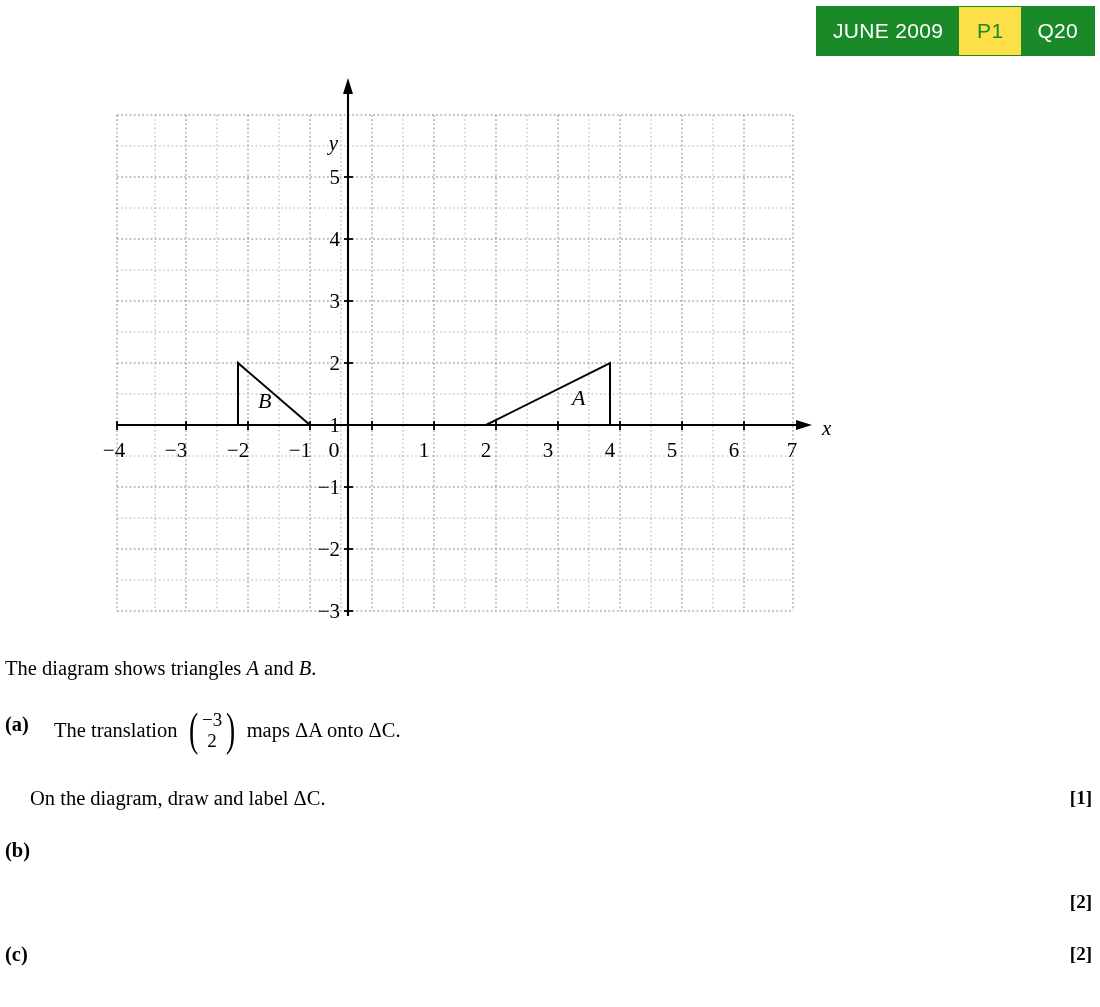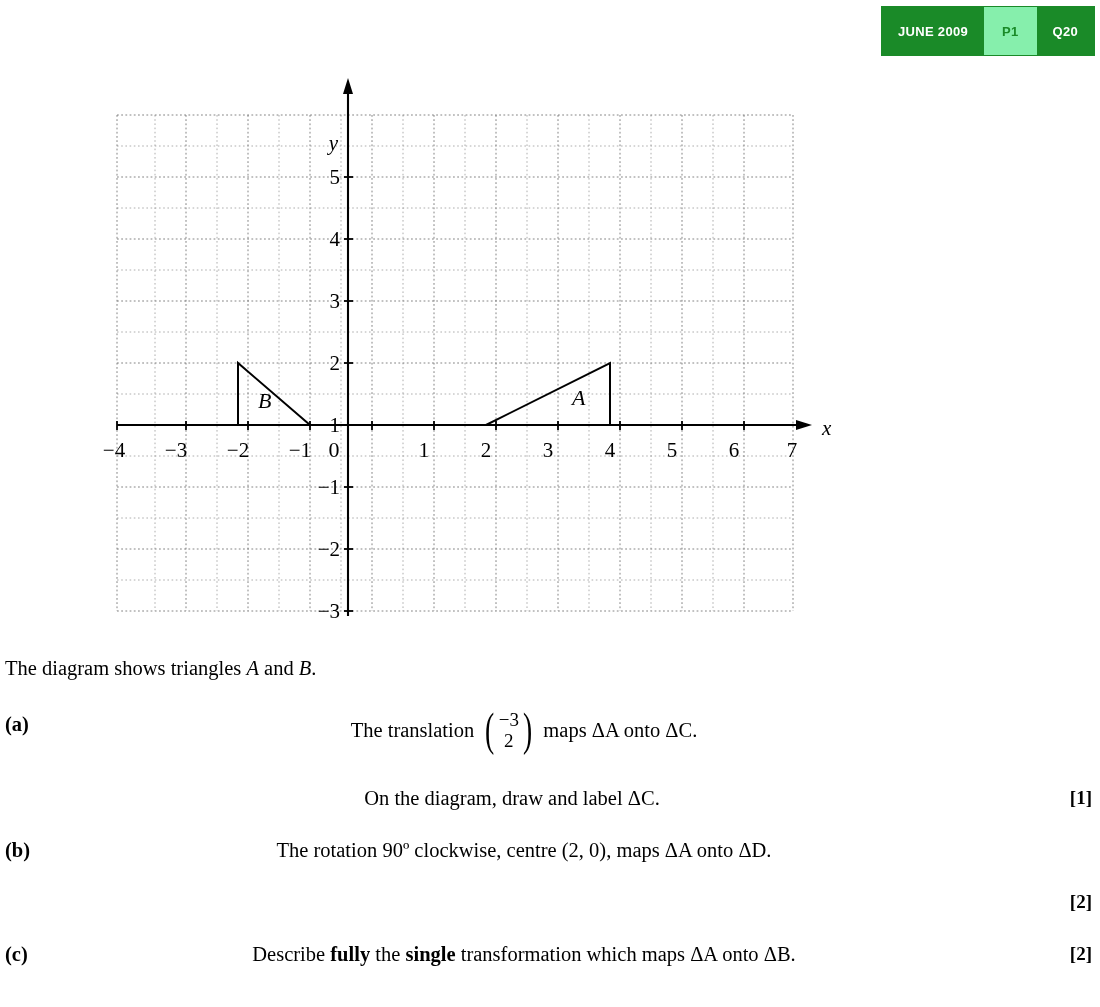--- a/index.html
+++ b/index.html
@@ -32,8 +32,8 @@
     display: flex;
     align-items: center;
     justify-content: center;
-    font-weight: bold;
-    font-size: 13px;
+    font-weight: normal;
+    font-size: 21px;
     letter-spacing: 0.3px;
     padding: 0 16px;
     color: #ffffff;

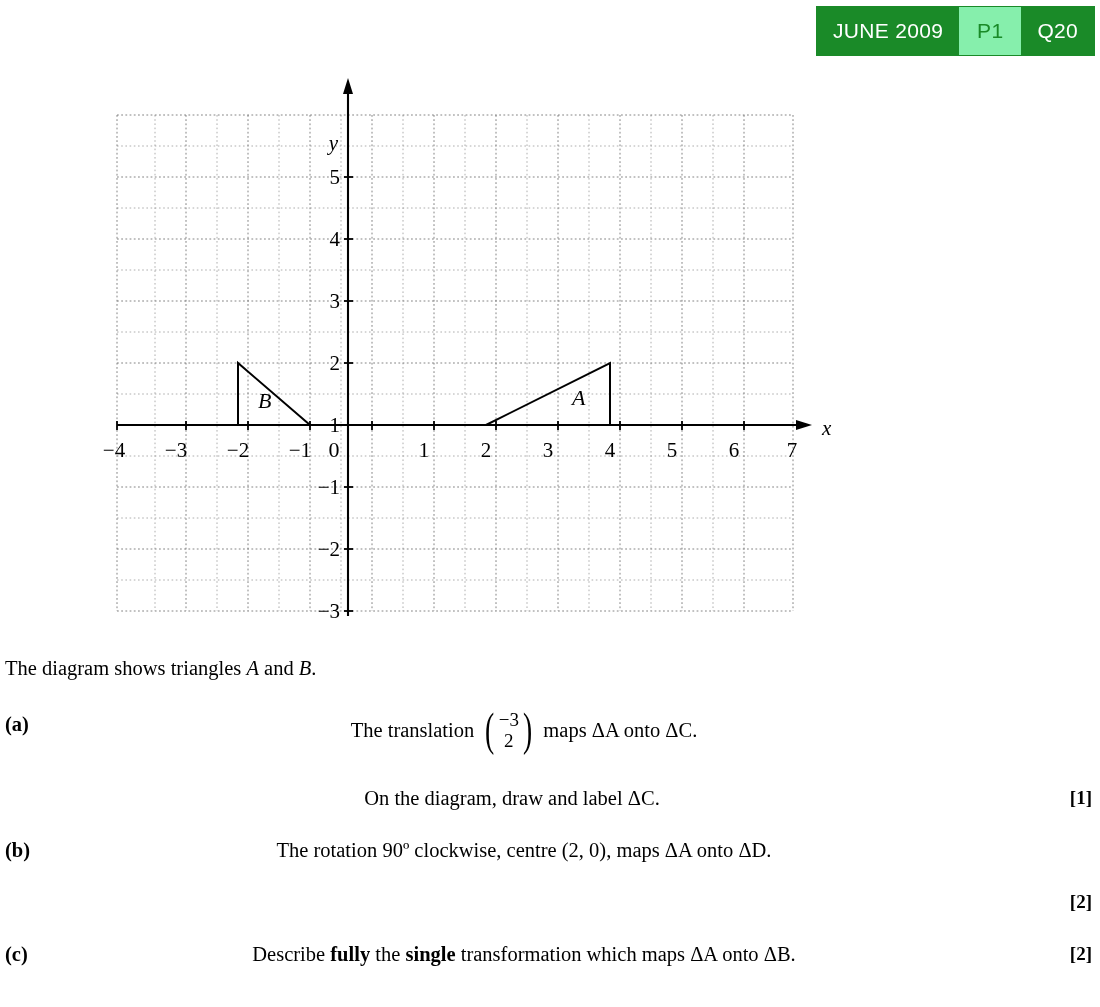--- a/index.html
+++ b/index.html
@@ -39,7 +39,7 @@
     color: #ffffff;
   }
   #exam-badge .seg.white {
-    background: #86efac;
+    background: #fde047;
     color: #1a8a28;
     padding: 0 18px;
   }

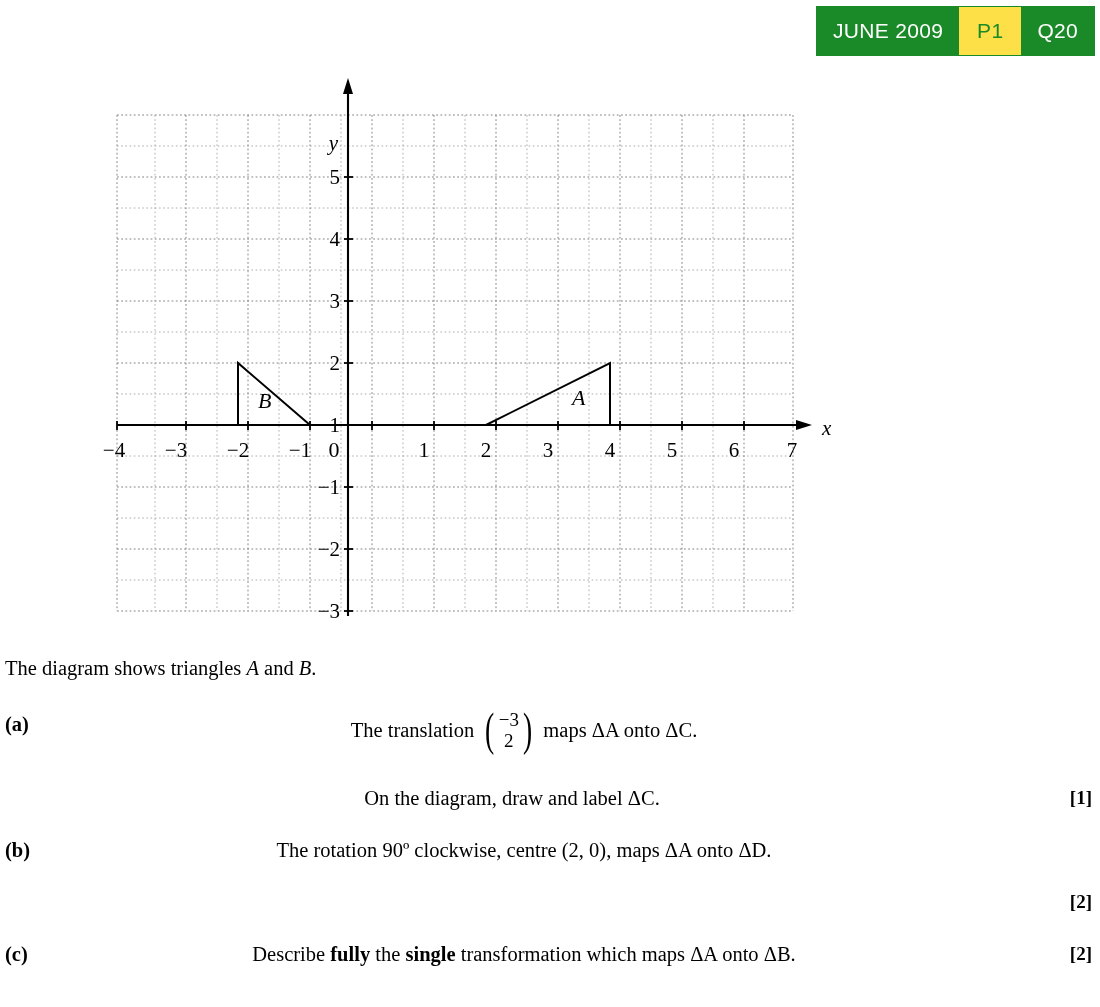--- a/index.html
+++ b/index.html
@@ -84,7 +84,6 @@
     margin-left: 54px;
     padding-right: 106px;
     display: block;
-    text-align: center;
   }
   .q-text.indent {
     margin-left: 30px;

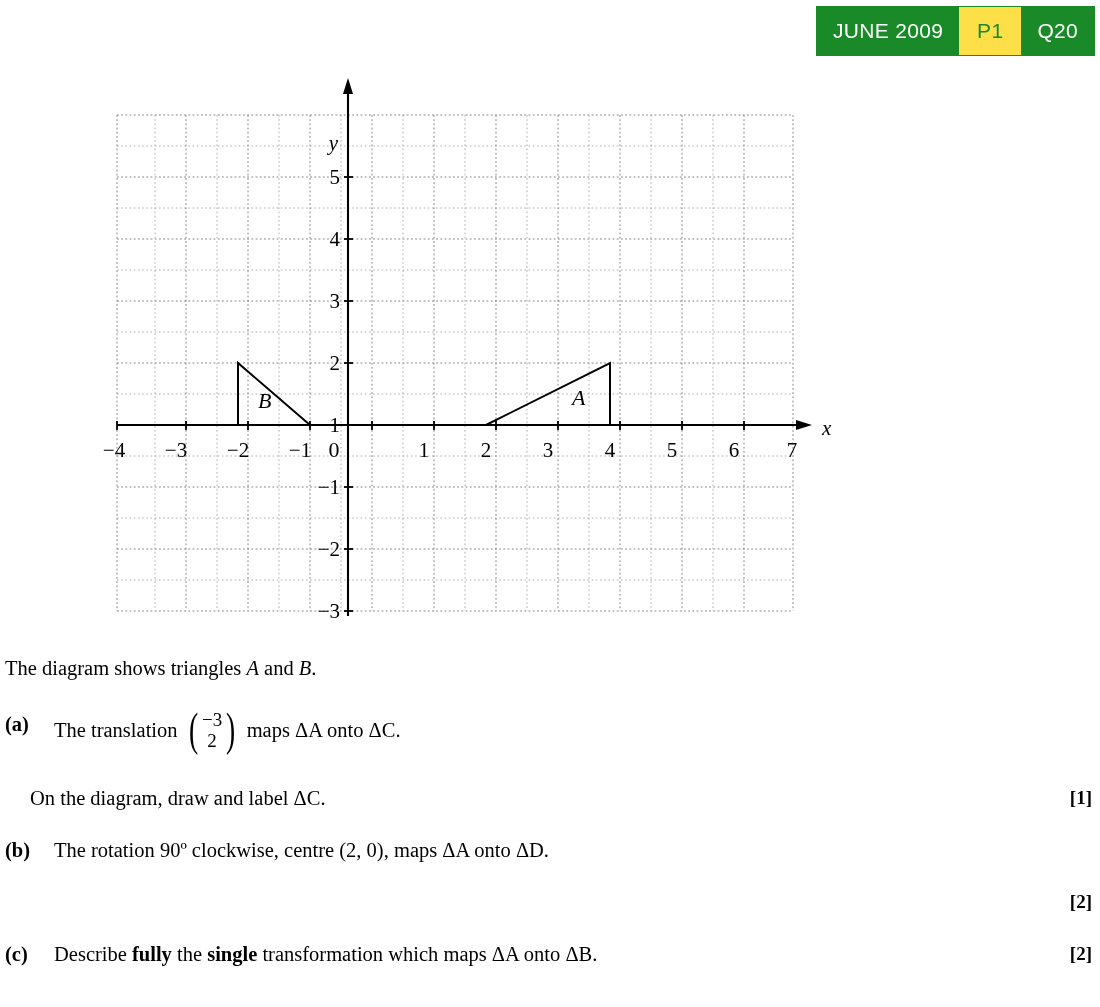--- a/index.html
+++ b/index.html
@@ -280,7 +280,6 @@
 
   <div class="q-row sub-row">
     <span class="q-label">(b)</span>
-    <span class="q-text">The rotation 90º clockwise, centre (2, 0), maps ΔA onto ΔD.</span>
   </div>
 
   <div class="q-row sub-row">

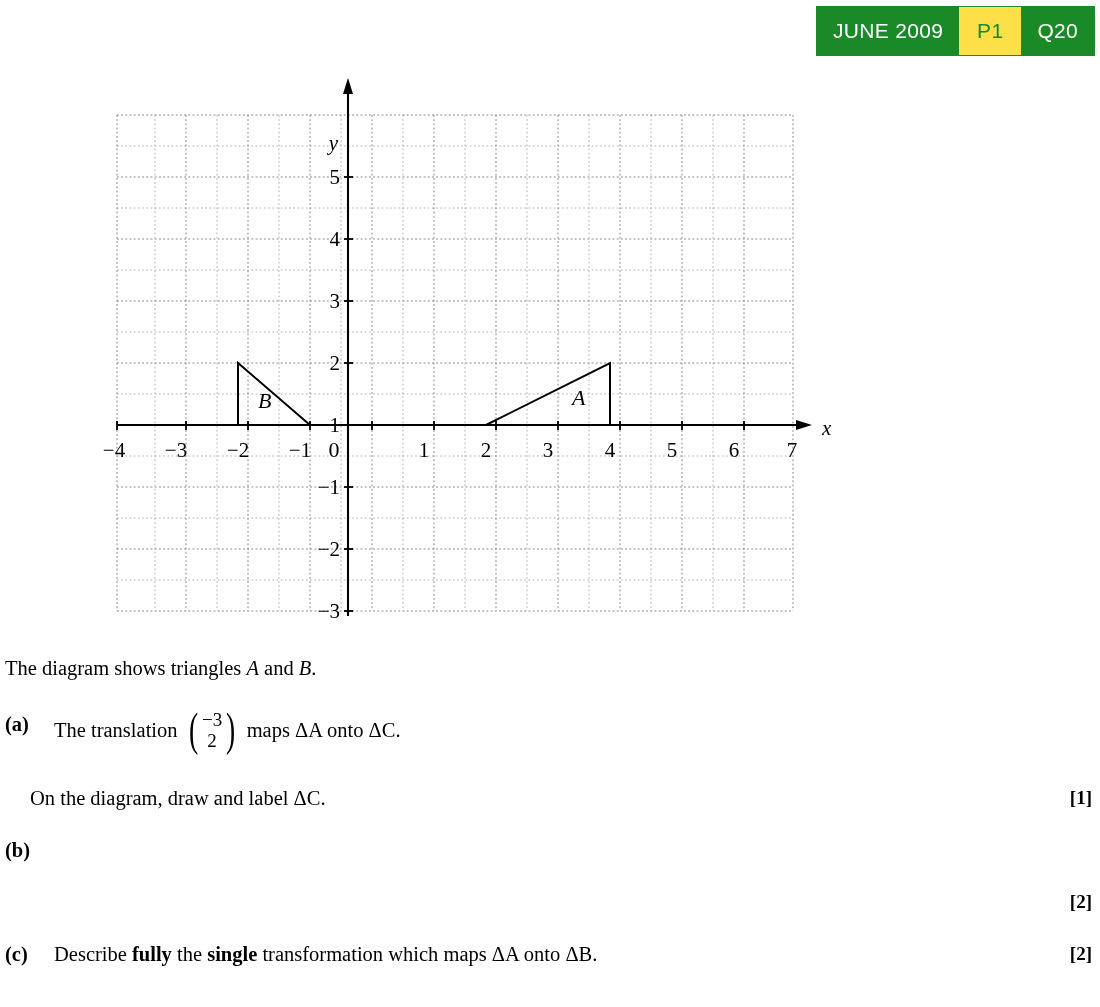--- a/index.html
+++ b/index.html
@@ -288,9 +288,6 @@
 
   <div class="q-row sub-row">
     <span class="q-label">(c)</span>
-    <span class="q-text">
-      <span>Describe </span><b>fully</b><span> the </span><b>single</b><span> transformation which maps ΔA onto ΔB.</span>
-    </span>
     <span class="marks">[2]</span>
   </div>
 

